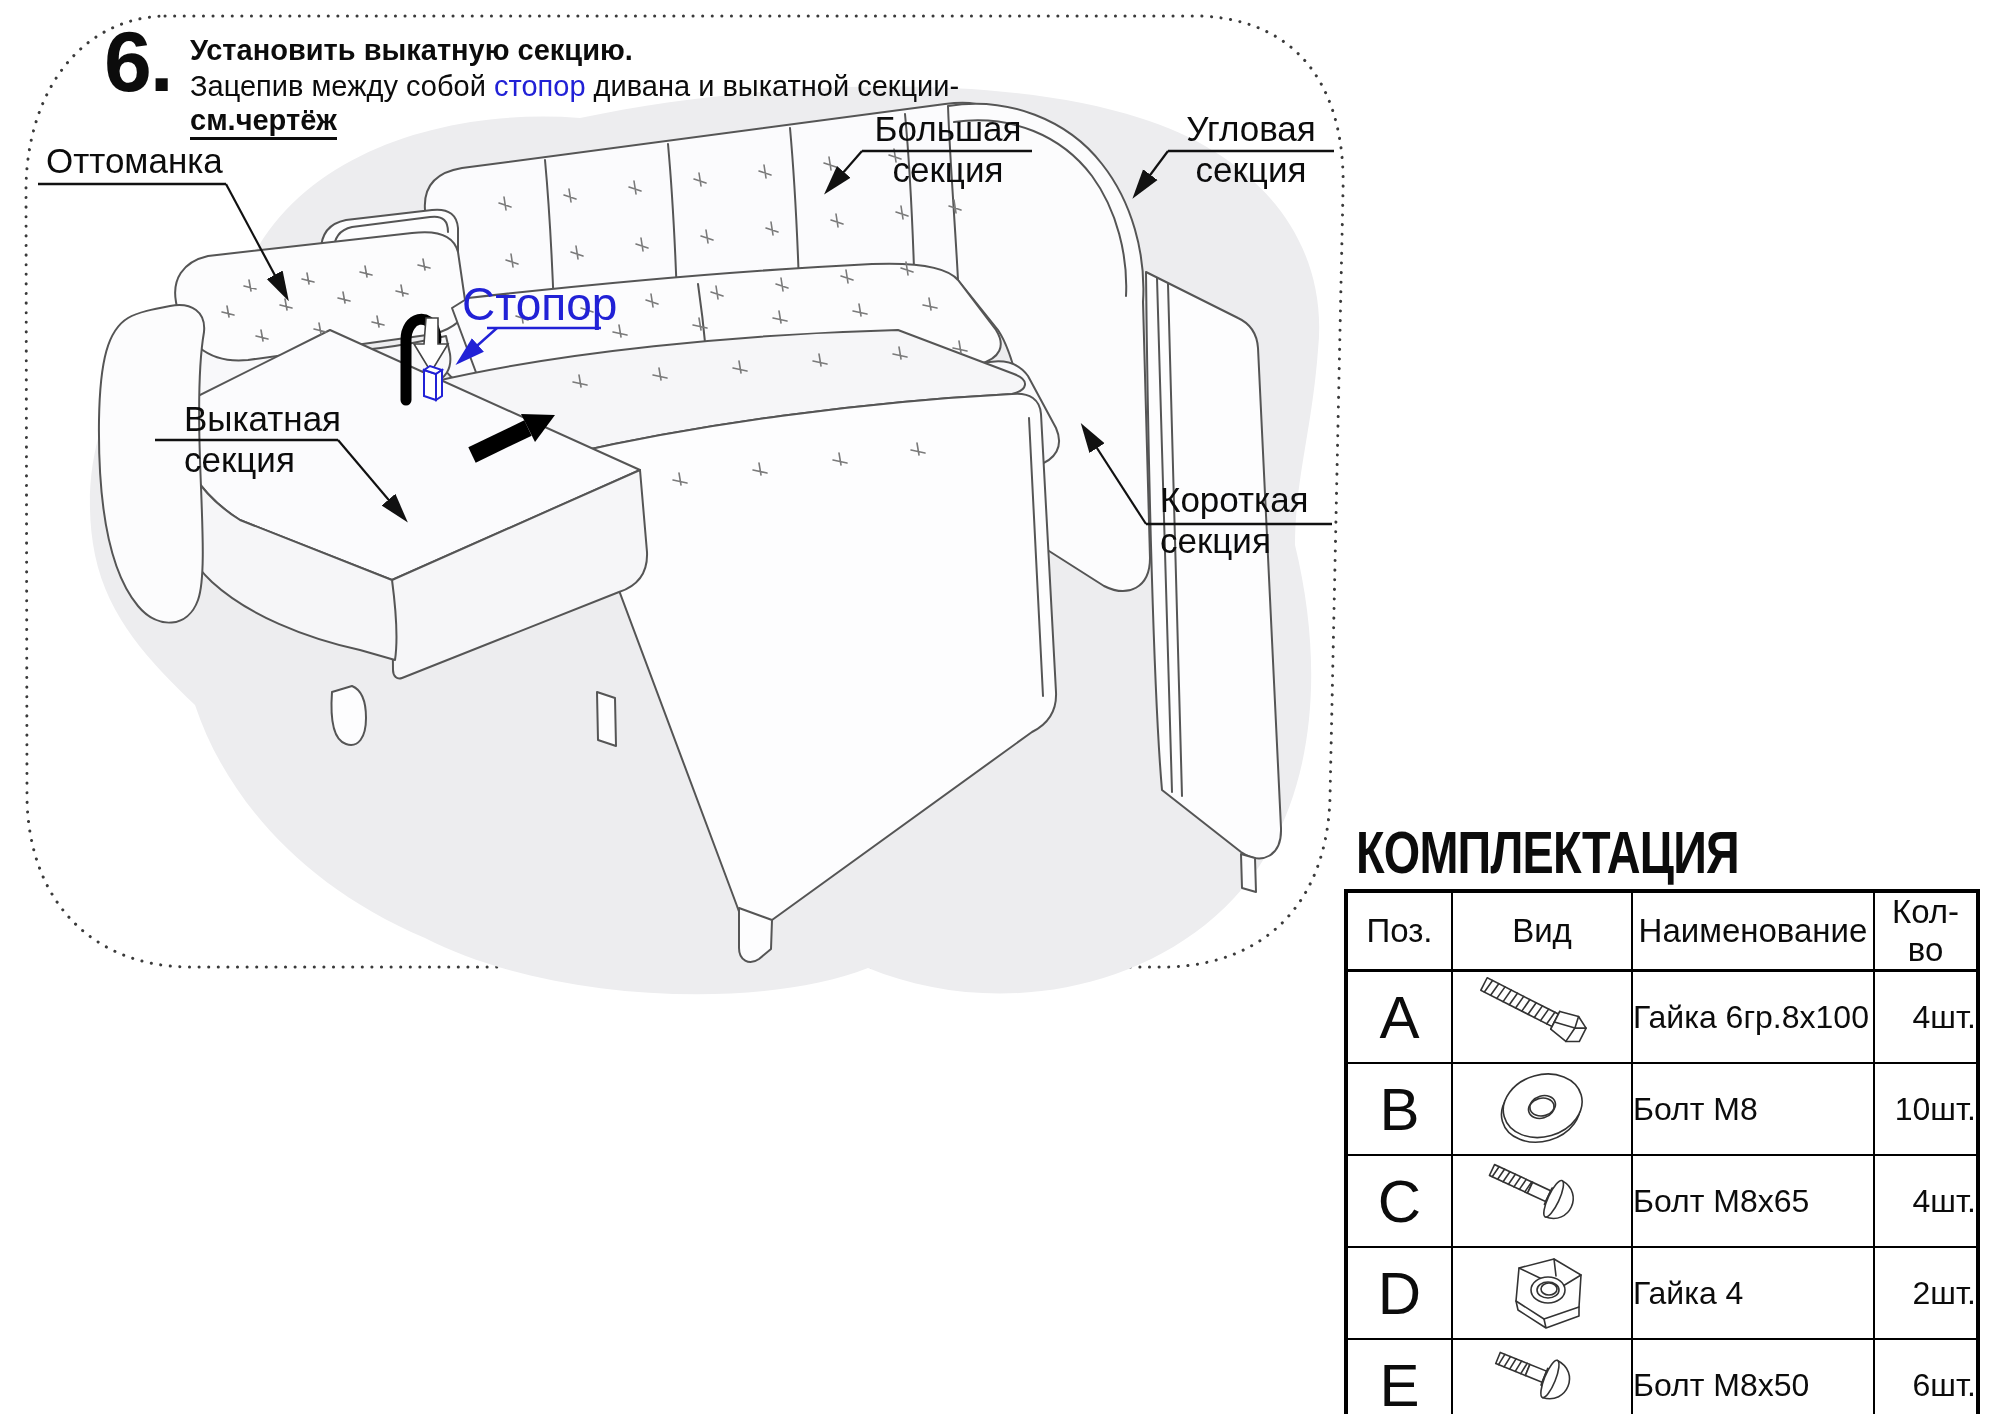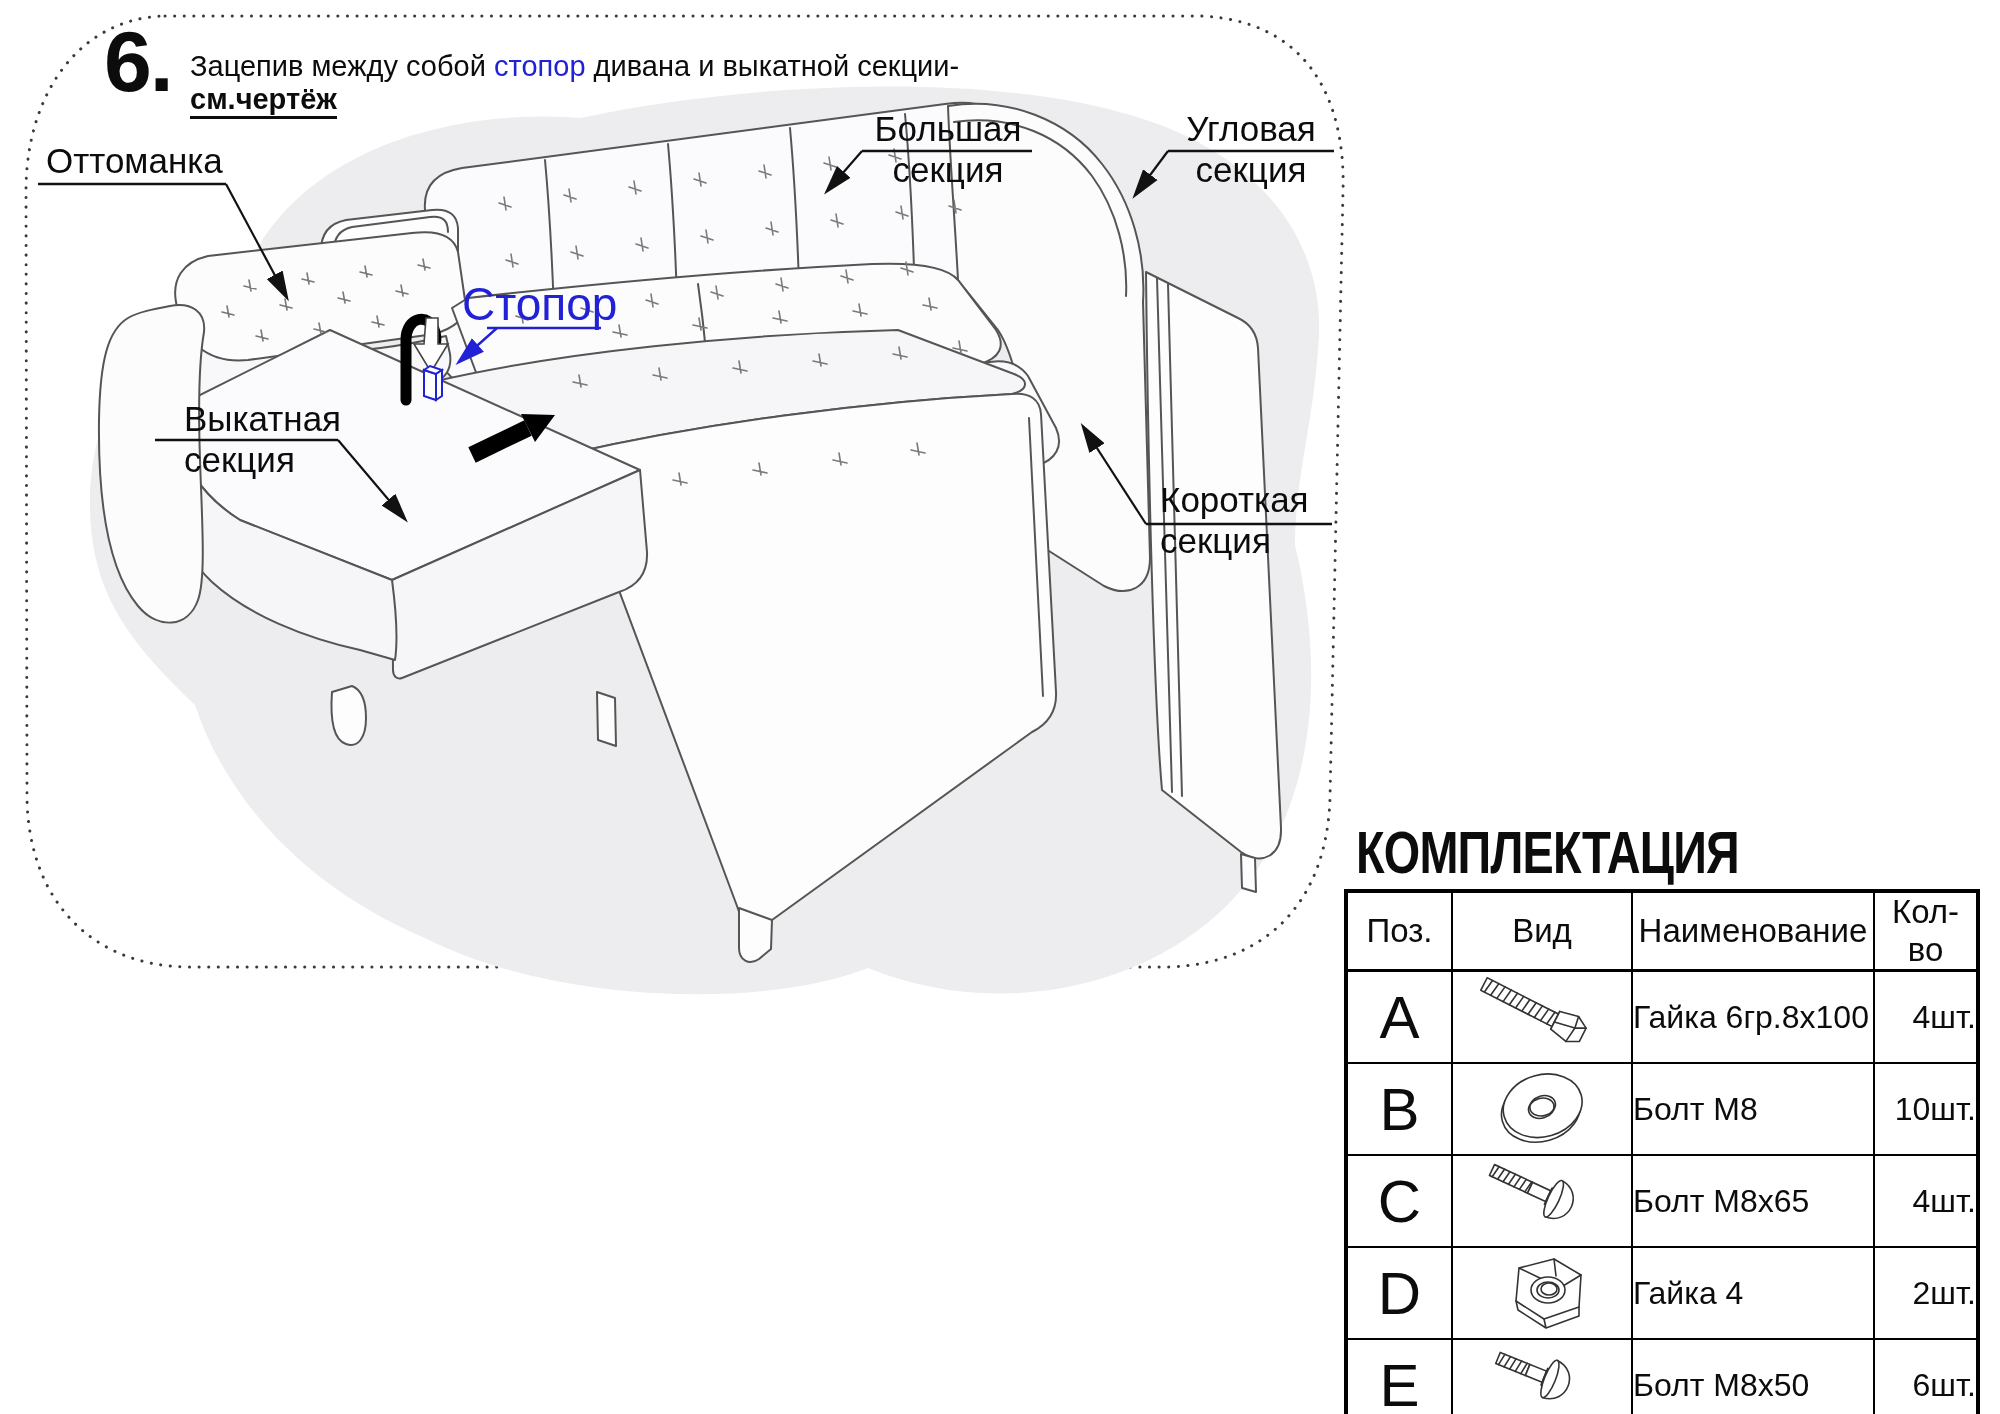--- a/index.html
+++ b/index.html
@@ -206,6 +206,7 @@
 
 <div class="abs step-number">6.</div>
 <div class="abs step-lines">
+  <div class="step-title">Установить выкатную секцию.</div>
   <div class="step-body"><span>Зацепив между собой </span><span class="blue-text">стопор</span><span> дивана и выкатной секции-</span><span class="see-drawing">см.чертёж</span></div>
 </div>
 

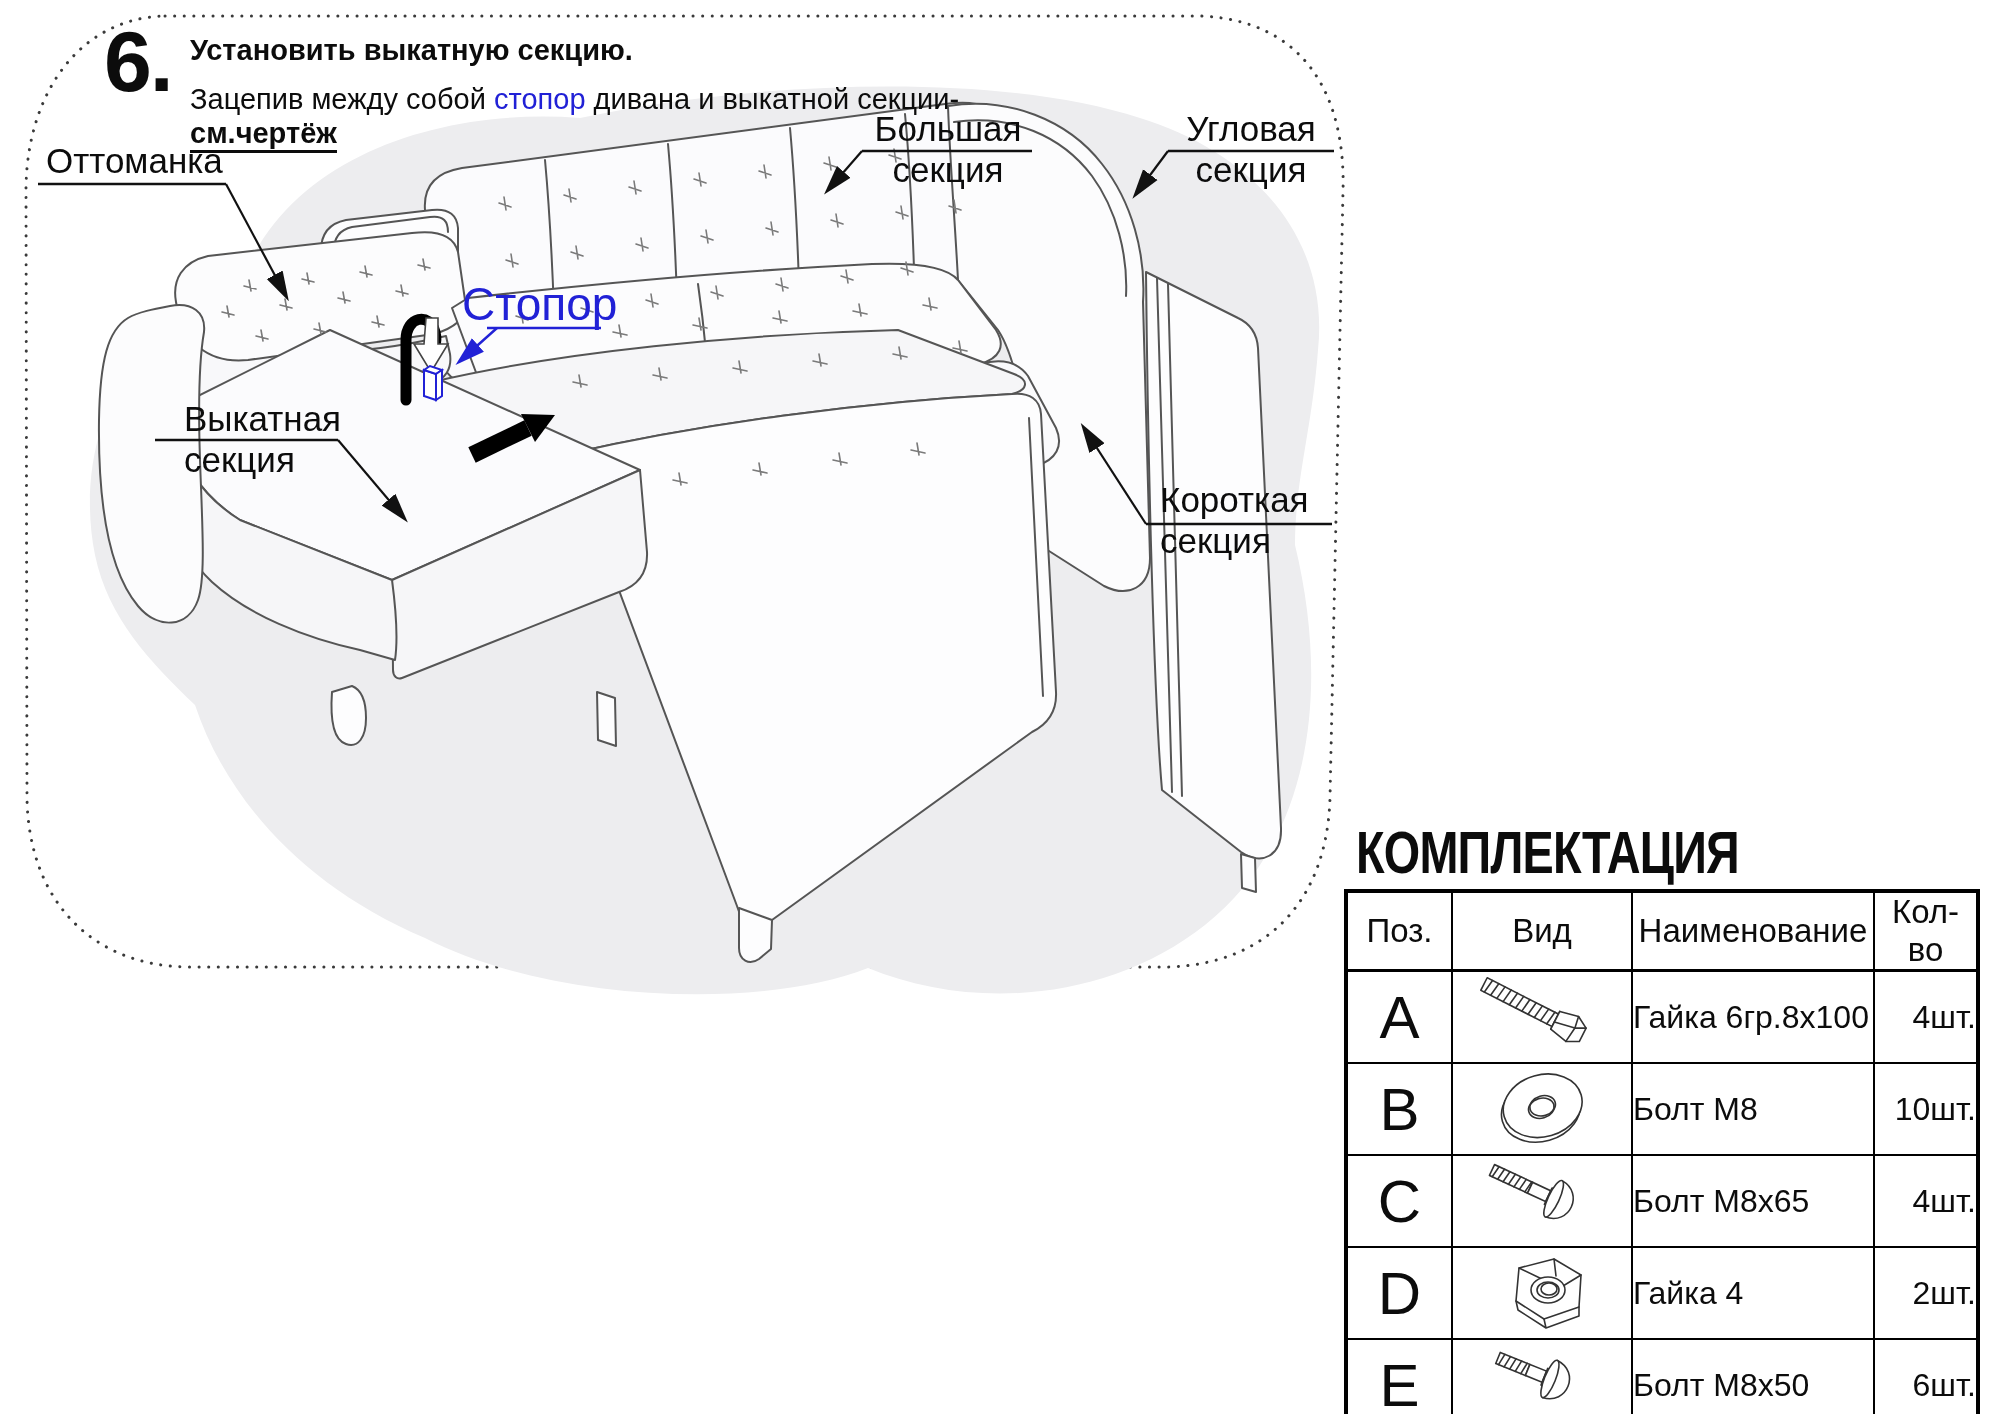--- a/index.html
+++ b/index.html
@@ -10,7 +10,7 @@
   .step-number{left:104px;top:18px;font-size:86px;font-weight:700;line-height:1;letter-spacing:-2px;}
   .step-lines{left:190px;top:34px;width:900px;}
   .step-title{font-size:29px;font-weight:700;line-height:1.15;}
-  .step-body{font-size:29px;font-weight:400;margin-top:16px;line-height:1.15;}
+  .step-body{font-size:29px;font-weight:400;margin-top:3px;line-height:1.15;}
   .blue-text{color:#2121d6;}
   .see-drawing{font-weight:700;border-bottom:3px solid #0c0c0c;padding-bottom:1px;}
   

